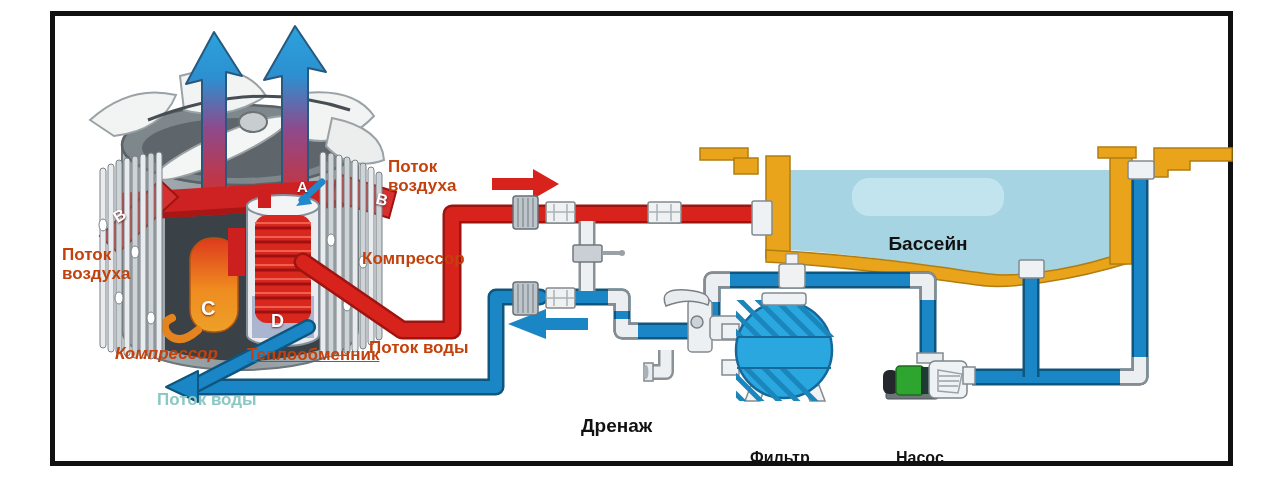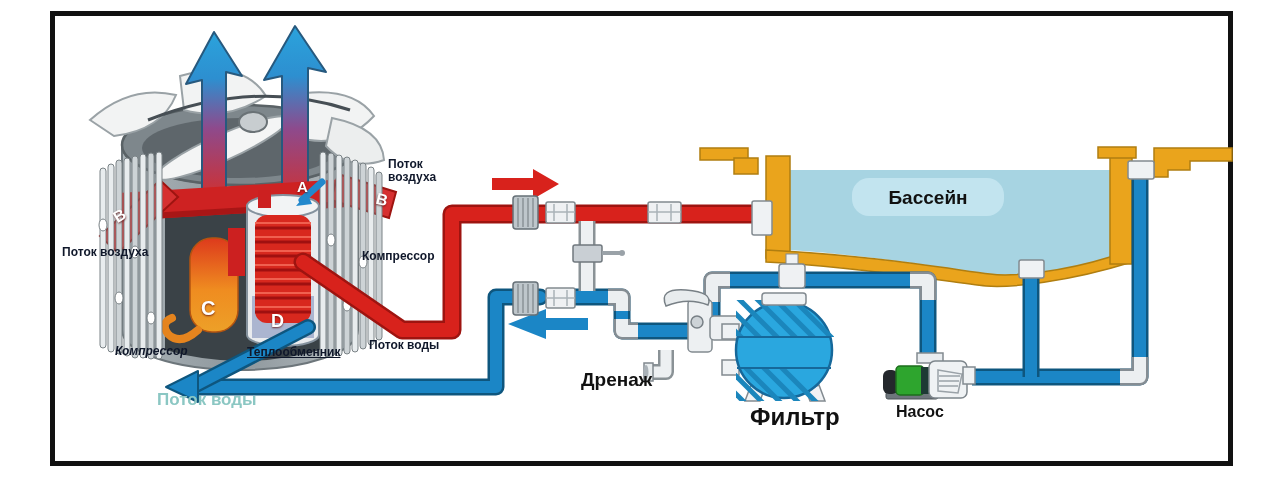--- a/index.html
+++ b/index.html
@@ -9,7 +9,7 @@
          border:5px solid #111;background:#fff;box-sizing:border-box;}
   svg{position:absolute;left:0;top:0;}
   .lbl{position:absolute;font-weight:bold;white-space:pre-line;}
-  .red{color:#0f172a;font-size:12px;line-height:1.1;}
+  .red{color:#c2410c;font-size:17px;line-height:1.1;}
   .teal{color:#8bc7c3;font-size:17px;}
   .blk{color:#111;font-size:19px;}
   .ltr{color:#fff;text-shadow:0 1px 2px rgba(90,10,10,.8);font-size:16px;}

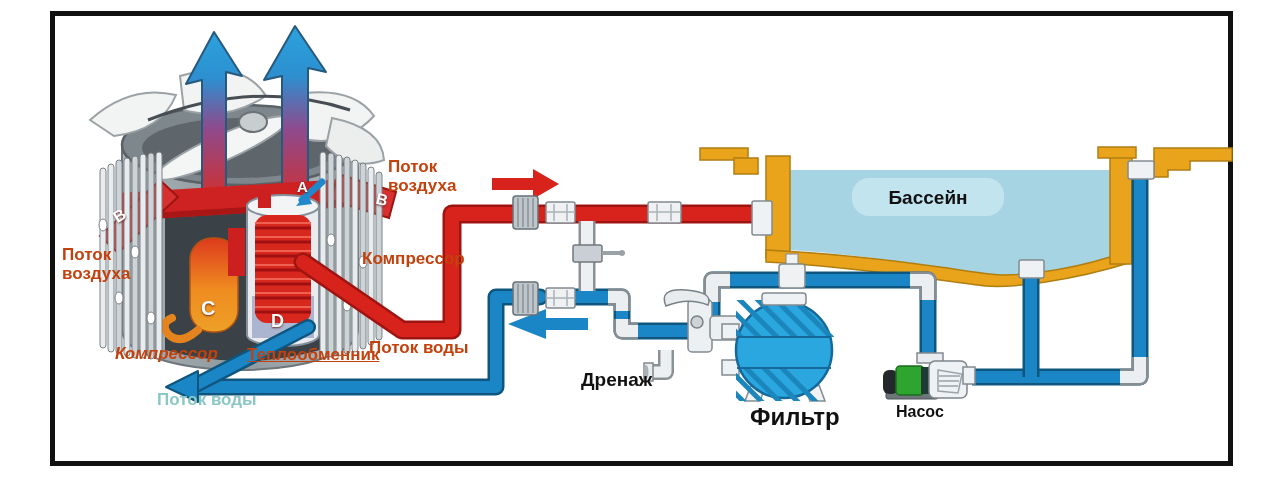--- a/index.html
+++ b/index.html
@@ -11,7 +11,7 @@
   .lbl{position:absolute;font-weight:bold;white-space:pre-line;}
   .red{color:#c2410c;font-size:17px;line-height:1.1;}
   .teal{color:#8bc7c3;font-size:17px;}
-  .blk{color:#111;font-size:19px;}
+  .blk{color:#111;font-size:19px;margin-top:46px;}
   .ltr{color:#fff;text-shadow:0 1px 2px rgba(90,10,10,.8);font-size:16px;}
   .title{color:#8fb9ca;font-size:38px;letter-spacing:.5px;width:700px;text-align:center;}
 </style>

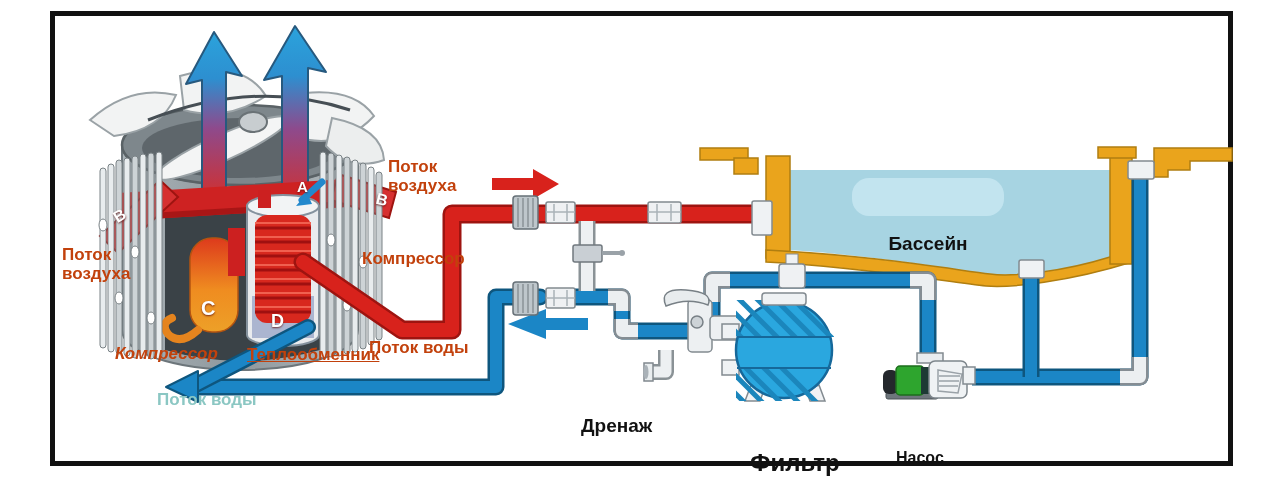--- a/index.html
+++ b/index.html
@@ -257,7 +257,7 @@
 
   <div class="lbl blk" style="left:852px;top:187px;width:152px;text-align:center;">Бассейн</div>
   <div class="lbl blk" style="left:581px;top:369px;">Дренаж</div>
-  <div class="lbl blk" style="left:750px;top:403px;font-size:24px;">Фильтр</div>
+  <div class="lbl blk" style="left:750px;top:403px;font-size:16px;">Фильтр</div>
   <div class="lbl blk" style="left:896px;top:403px;font-size:16px;">Насос</div>
 
   <div class="lbl ltr" style="left:297px;top:178px;font-size:15px;">A</div>

